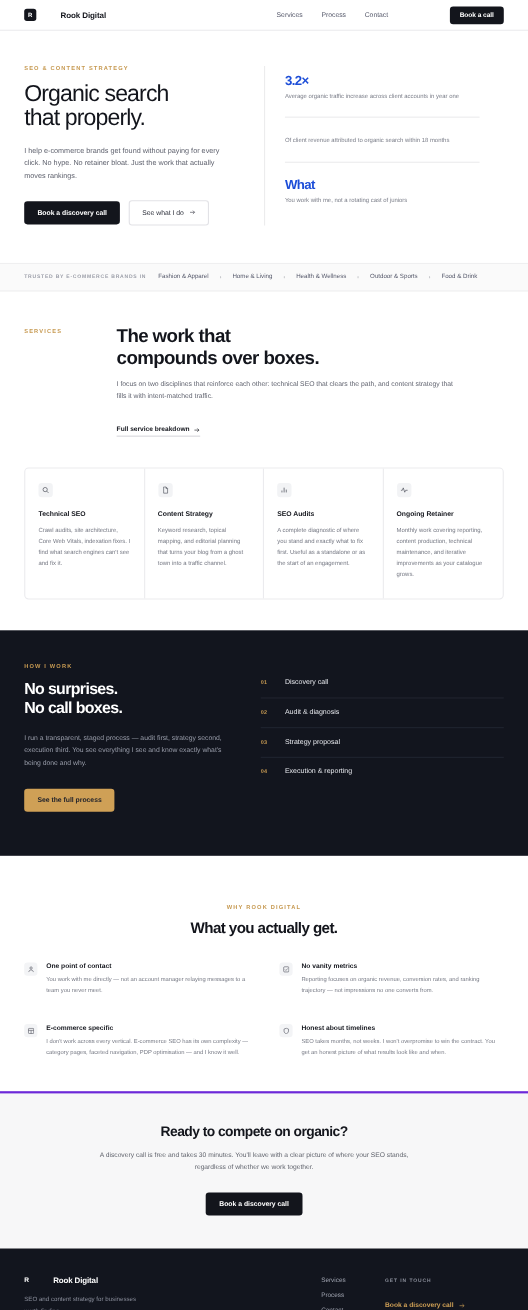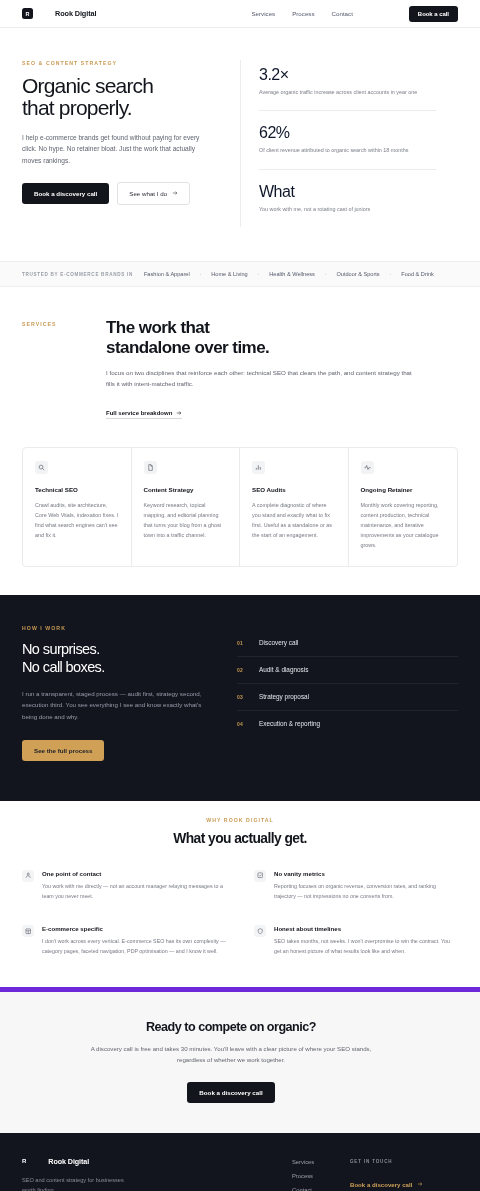--- a/index.html
+++ b/index.html
@@ -72,7 +72,7 @@
   }
   .stat { padding:0 0 13px 0; }
   .stat + .stat { border-top:1px solid #ececed; padding-top:13px; }
-  .stat-value { font-size:16px; font-weight:normal; letter-spacing:-.5px; color:#0f172a; }
+  .stat-value { font-size:12px; font-weight:bold; letter-spacing:-.5px; color:#1d4ed8; }
   .stat-desc { font-size:5.4px; line-height:1.75; color:#7b7e89; margin-top:4px; }
 
   

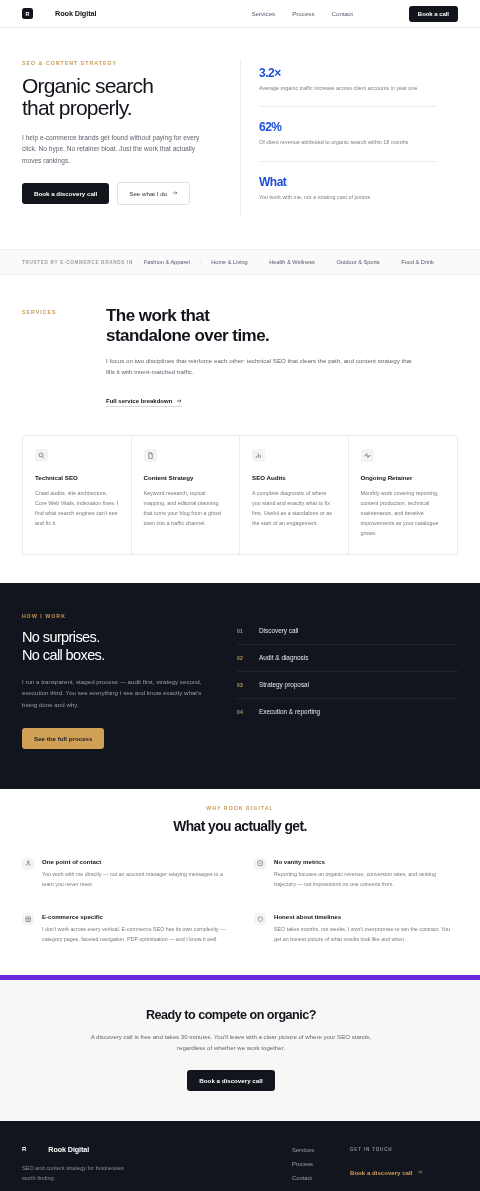--- a/index.html
+++ b/index.html
@@ -229,7 +229,6 @@
         <div class="stat-desc">Average organic traffic increase across client accounts in year one</div>
       </div>
       <div class="stat">
-        <div class="stat-value">62%</div>
         <div class="stat-desc">Of client revenue attributed to organic search within 18 months</div>
       </div>
       <div class="stat">

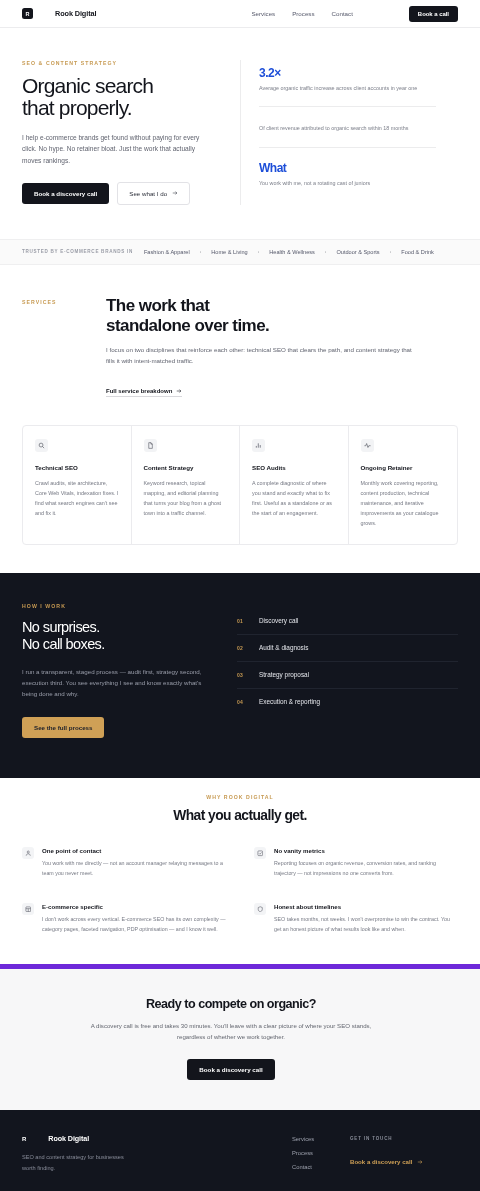--- a/index.html
+++ b/index.html
@@ -259,7 +259,7 @@
       <div class="services-copy">
         <h2 class="sec-title">
           <span>The work that</span><br>
-          <span>standalone over time.</span>
+          <span>compounds over boxes.</span>
         </h2>
         <p class="sec-sub">I focus on two disciplines that reinforce each other: technical SEO that clears the path, and content strategy that fills it with intent-matched traffic.</p>
         <a class="link-arrow" href="#">

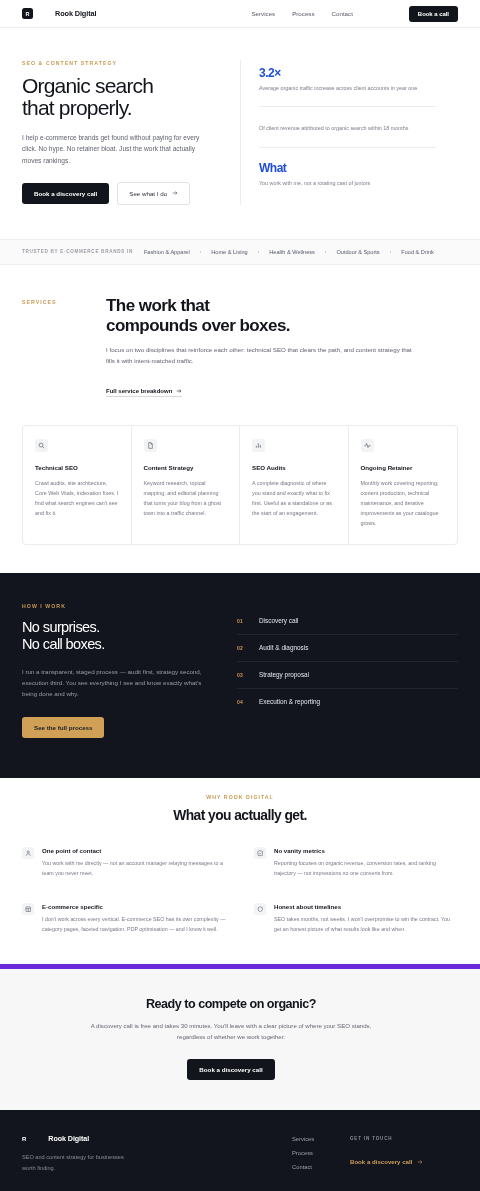--- a/index.html
+++ b/index.html
@@ -125,7 +125,7 @@
   .process-left { width:215px; padding-right:22px; }
   .process .eyebrow { color:#c79a52; margin-bottom:10px; }
   .process-title {
-    font-size:14.5px; line-height:1.2; font-weight:normal;
+    font-size:14.5px; line-height:1.2; font-weight:bold;
     letter-spacing:-.6px; color:#fff; margin-bottom:12px;
   }
   .process-sub { font-size:6.2px; line-height:1.8; color:#9a9eab; margin-bottom:17px; }

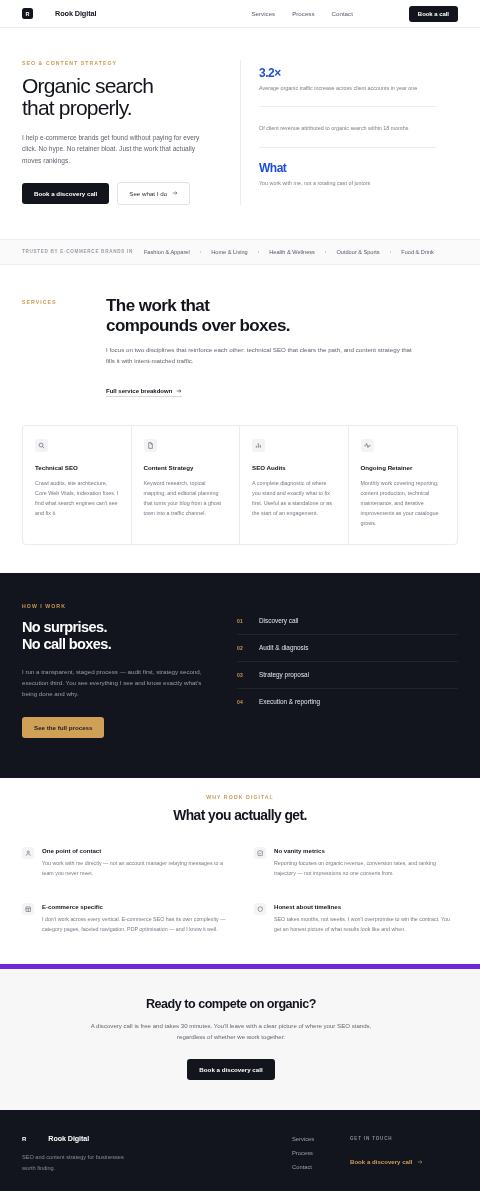--- a/index.html
+++ b/index.html
@@ -143,7 +143,7 @@
   .step-label { font-size:6.4px; color:#e5e7ec; }
 
   
-  .benefits { padding:16px 22px 30px 22px; text-align:center; }
+  .benefits { padding:44px 22px 30px 22px; text-align:center; }
   .benefits .eyebrow { text-align:center; margin-bottom:8px; }
   .benefits-title {
     font-size:13.8px; font-weight:bold; letter-spacing:-.55px;

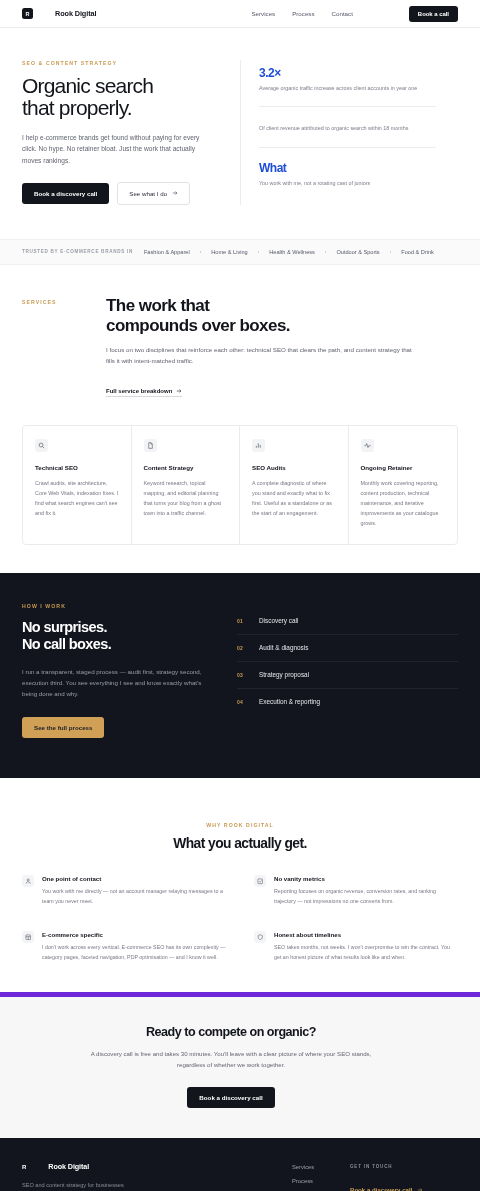--- a/index.html
+++ b/index.html
@@ -163,7 +163,7 @@
   .b-desc { font-size:5.3px; line-height:1.85; color:#767984; }
 
   
-  .cta { background:#f7f7f8; border-top:5px solid #6d28d9; padding:28px 40px 30px 22px; text-align:center; }
+  .cta { background:#f7f7f8; border-top:2px solid #6d28d9; padding:28px 40px 30px 22px; text-align:center; }
   .cta-title { font-size:12.6px; font-weight:bold; letter-spacing:-.5px; color:#13151c; margin-bottom:10px; }
   .cta-sub { font-size:6.1px; line-height:1.78; color:#63666f; max-width:300px; margin:0 auto 15px auto; }
 

